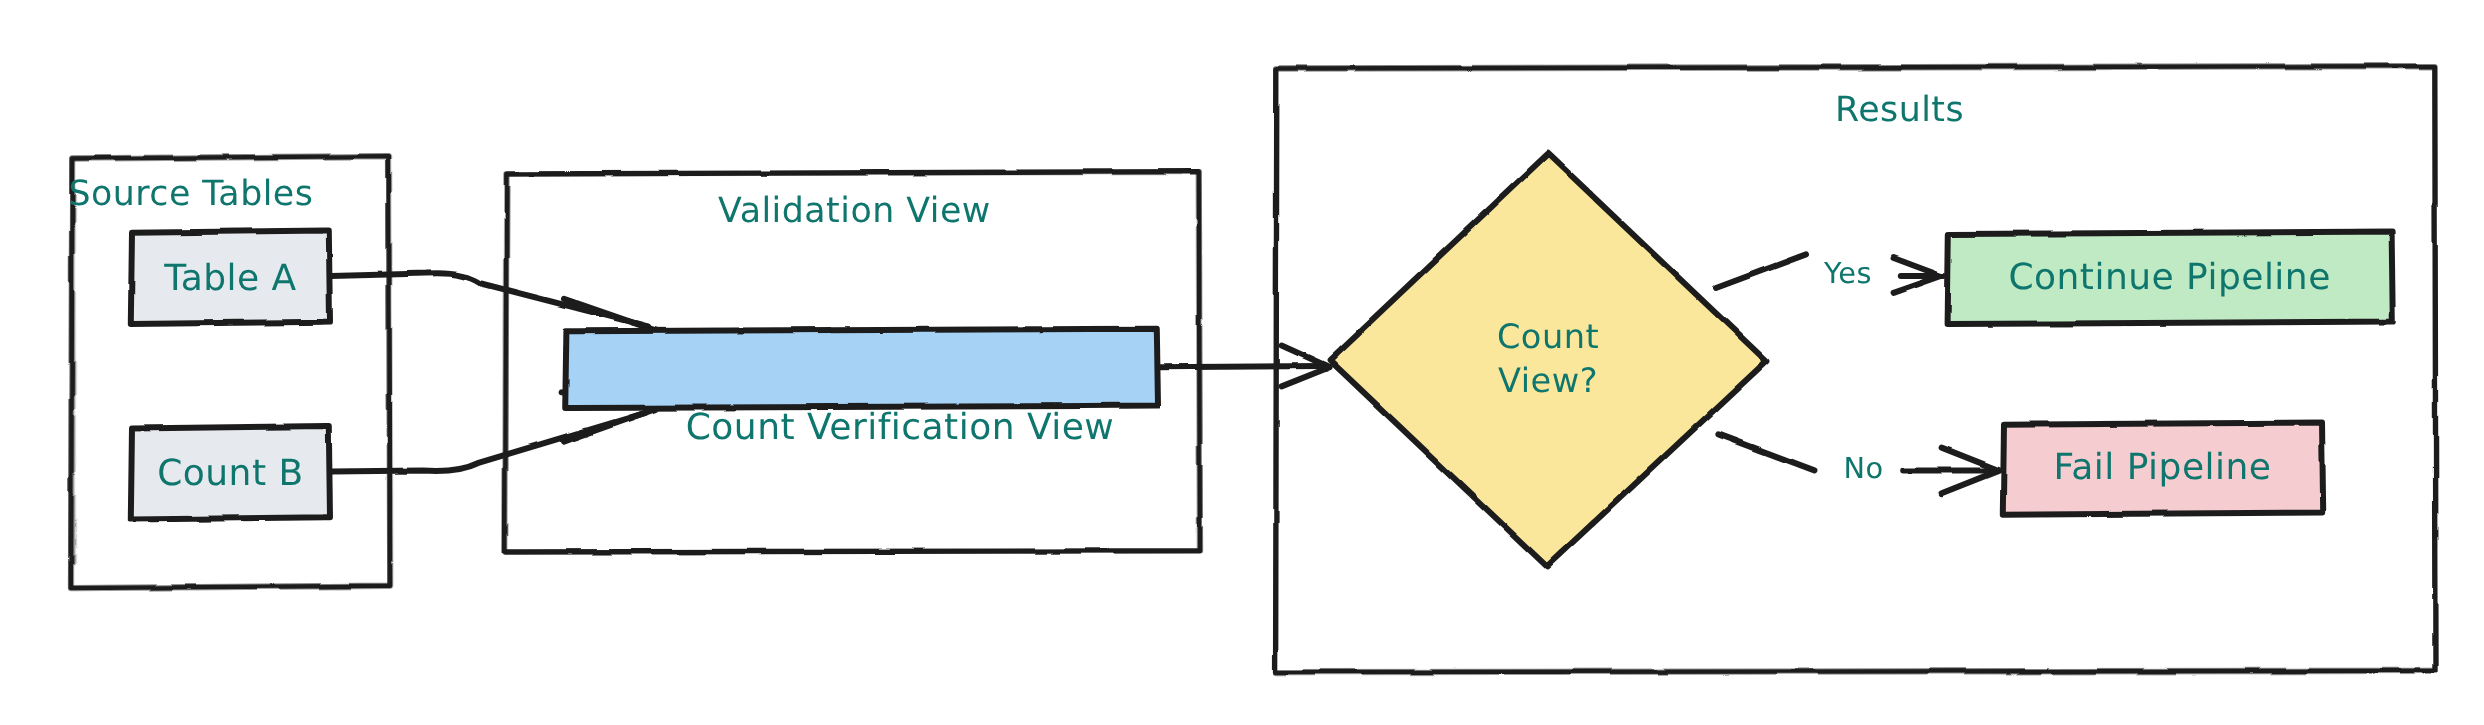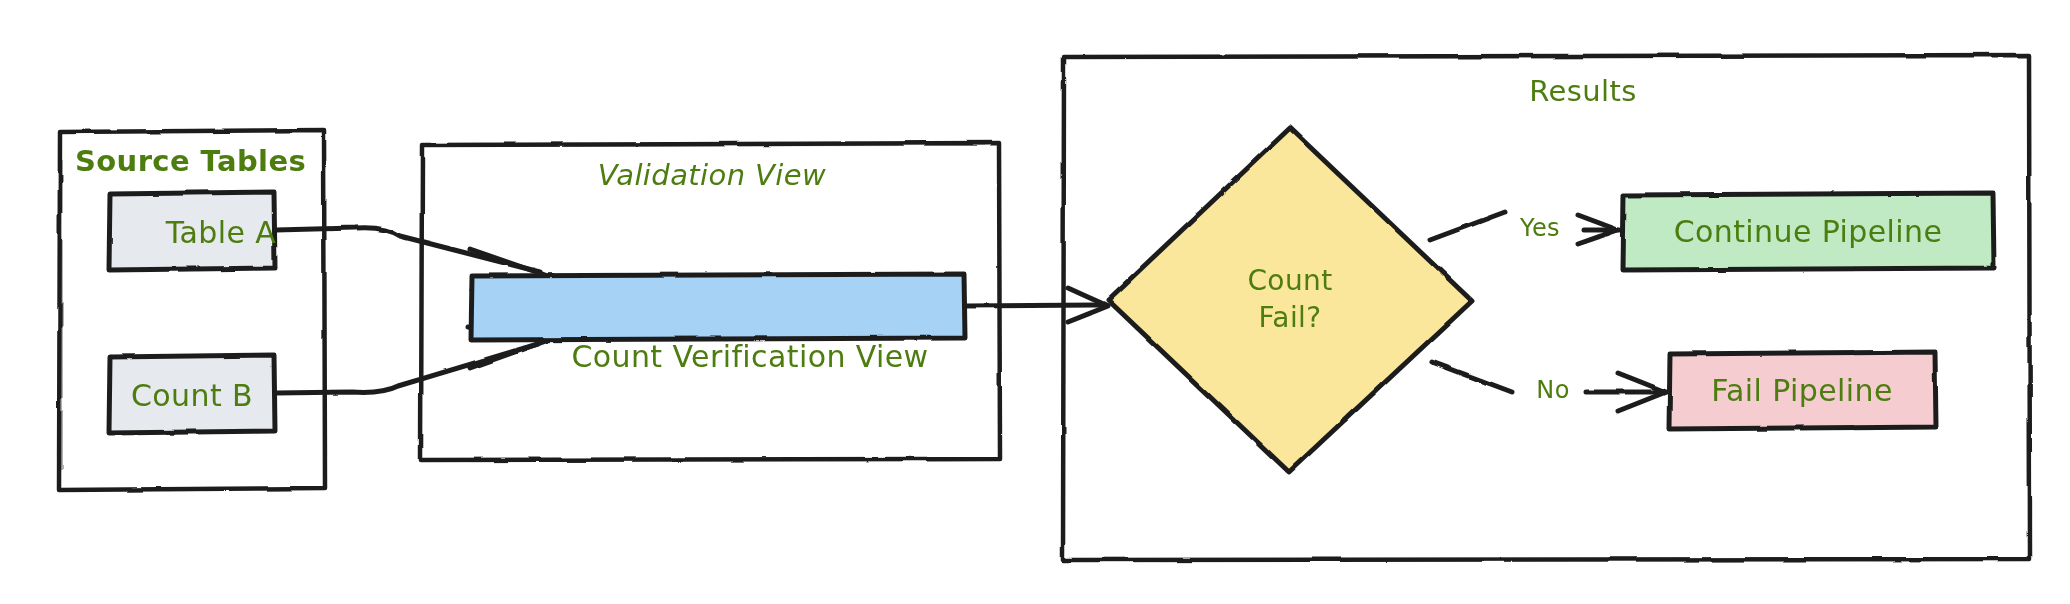--- a/index.html
+++ b/index.html
@@ -24,7 +24,7 @@
   .txt {
     position: absolute;
     font-family: "DejaVu Sans", sans-serif;
-    color: #4d7c0f;
+    color: #0f766e;
     white-space: nowrap;
     -webkit-font-smoothing: antialiased;
     letter-spacing: 0.4px;

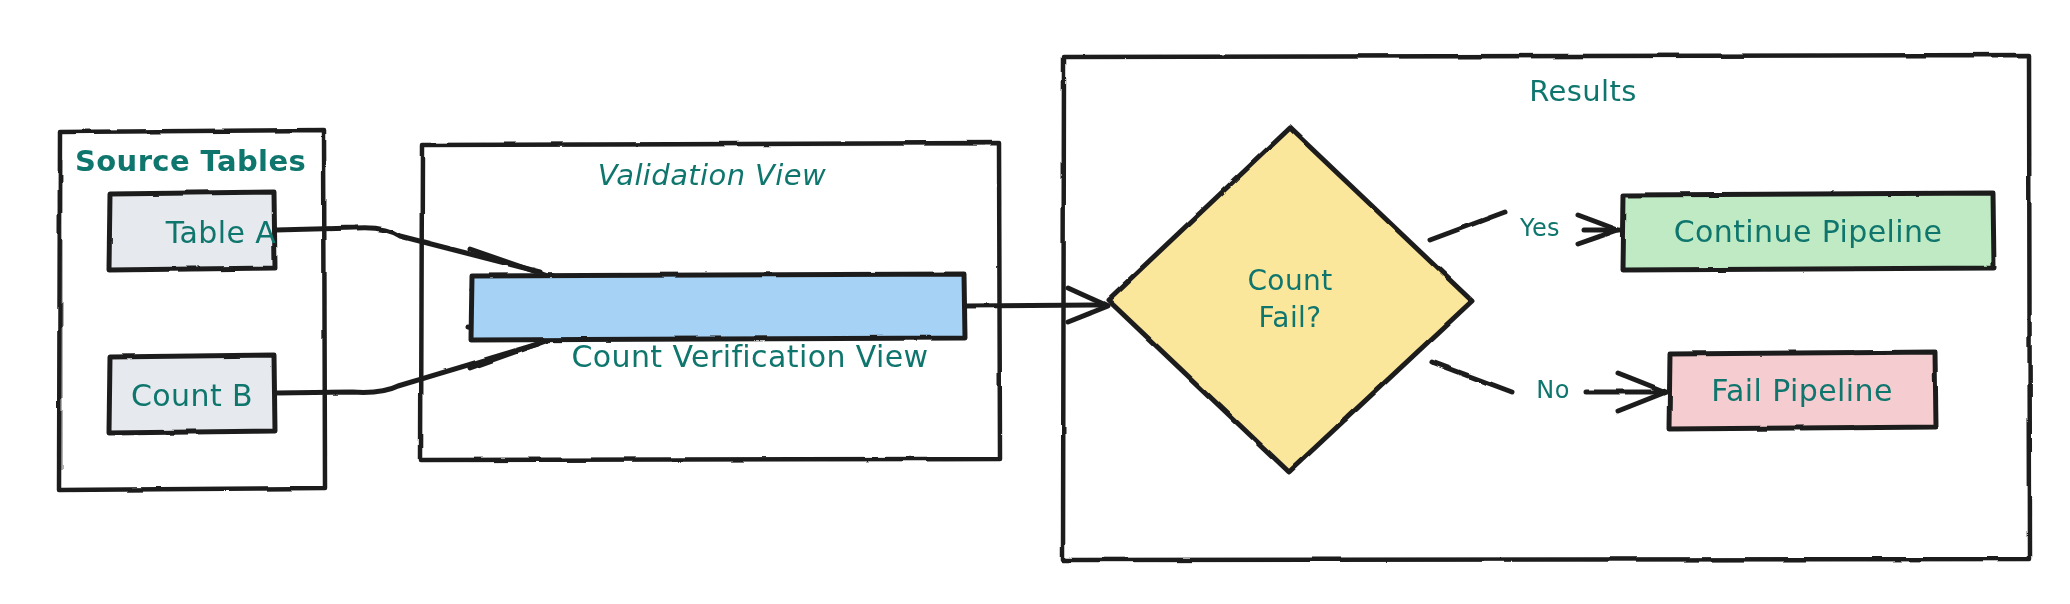--- a/index.html
+++ b/index.html
@@ -134,7 +134,7 @@
     </g>
   </svg>
 
-  <div class="txt group-label" style="left:75px; top:144px;font-weight:bold;">Source Tables</div>
+  <div class="txt group-label" style="left:57px; top:144px;">Source Tables</div>
 
   <div class="txt group-label centered" style="left:712px; top:158px;font-style:italic;">Validation View</div>
 

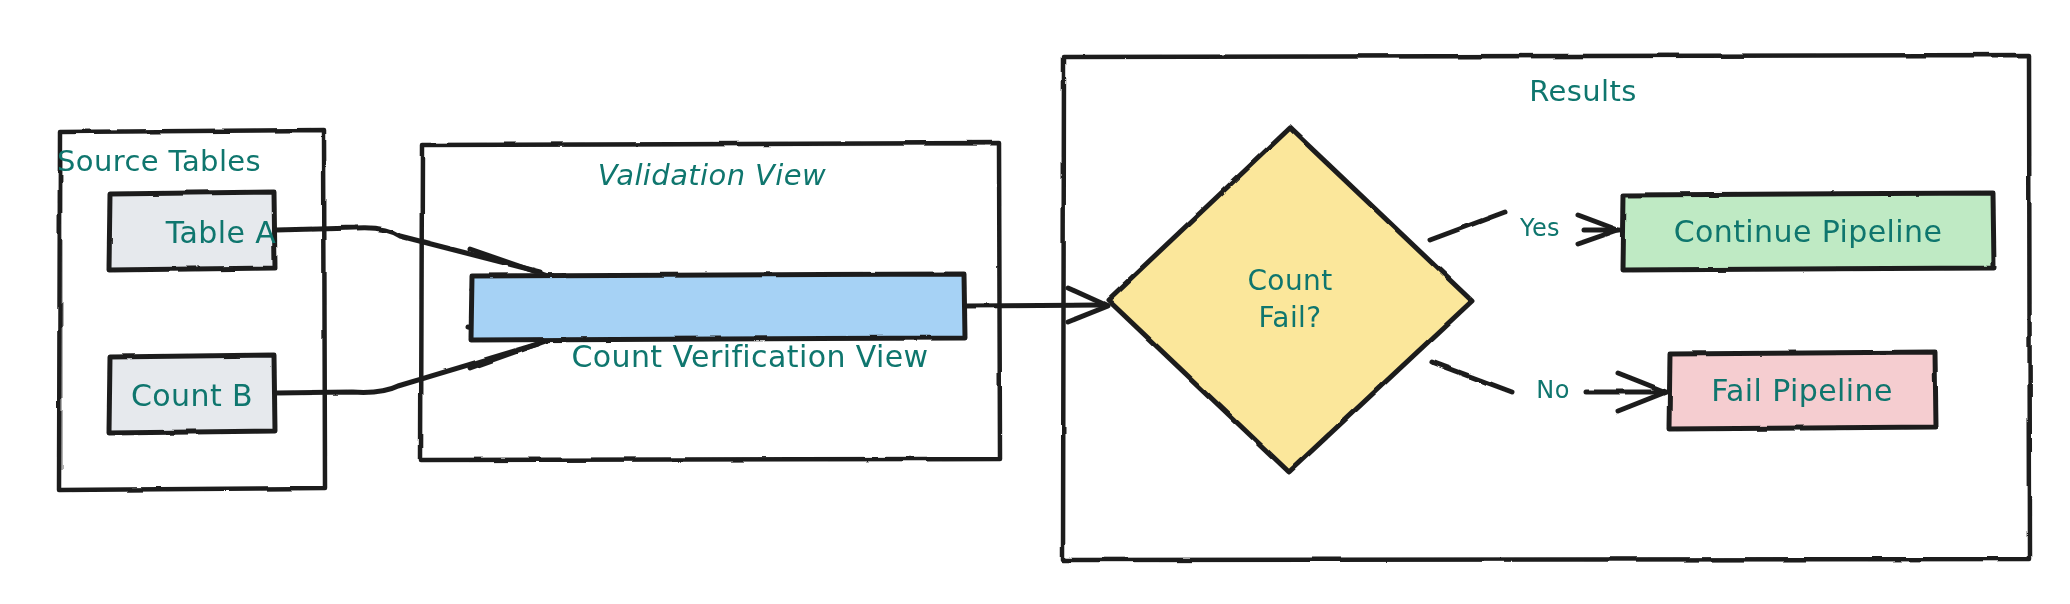--- a/index.html
+++ b/index.html
@@ -136,7 +136,7 @@
 
   <div class="txt group-label" style="left:57px; top:144px;">Source Tables</div>
 
-  <div class="txt group-label centered" style="left:712px; top:158px;font-style:italic;">Validation View</div>
+  <div class="txt group-label centered" style="left:712px; top:158px;">Validation View</div>
 
   <div class="txt group-label centered" style="left:1583px; top:74px;">Results</div>
 

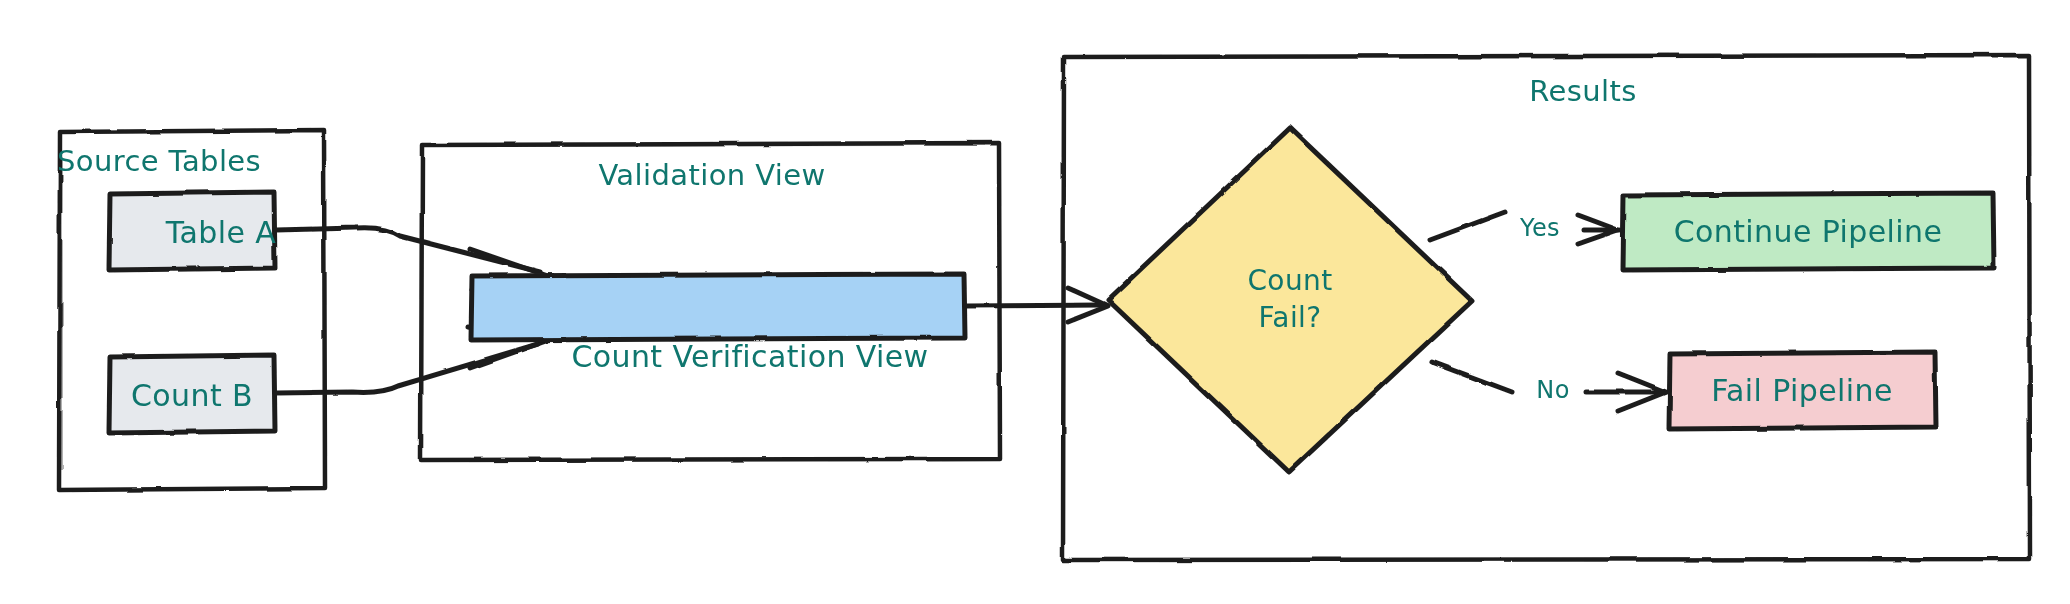--- a/index.html
+++ b/index.html
@@ -140,7 +140,7 @@
 
   <div class="txt group-label centered" style="left:1583px; top:74px;">Results</div>
 
-  <div class="txt node-label vcentered" style="left:192px; top:232px;margin-left:29px;">Table A</div>
+  <div class="txt node-label vcentered" style="left:192px; top:232px;">Table A</div>
 
   <div class="txt node-label vcentered" style="left:192px; top:395px;">Count B</div>
 

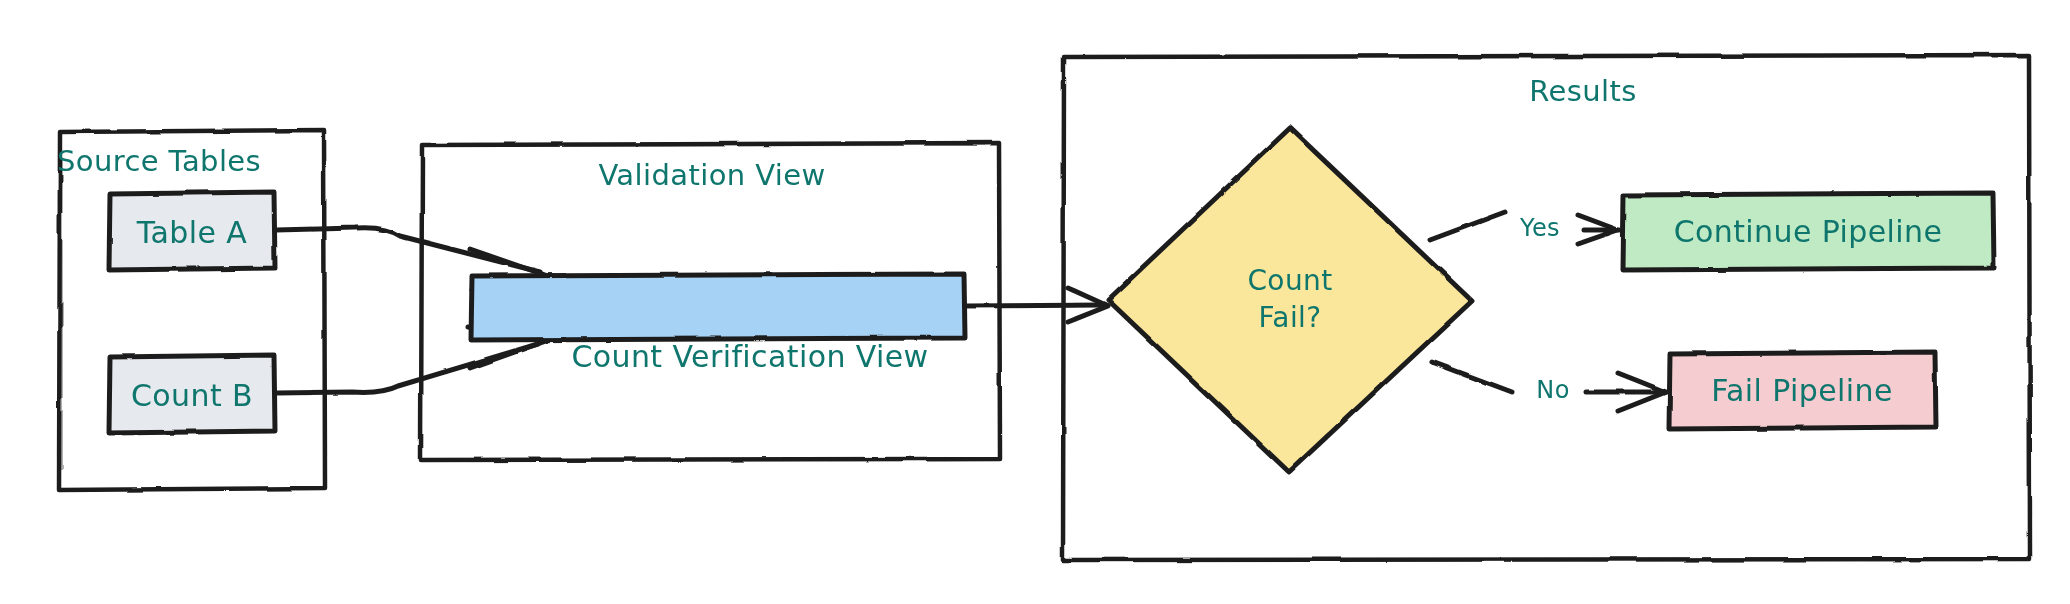--- a/index.html
+++ b/index.html
@@ -148,7 +148,7 @@
 
   <div class="txt diamond-label vcentered" style="left:1290px; top:300px;">
     <div>Count</div>
-    <div>Fail?</div>
+    <div>View?</div>
   </div>
 
   <div class="txt node-label vcentered" style="left:1802px; top:390px;">Fail Pipeline</div>

